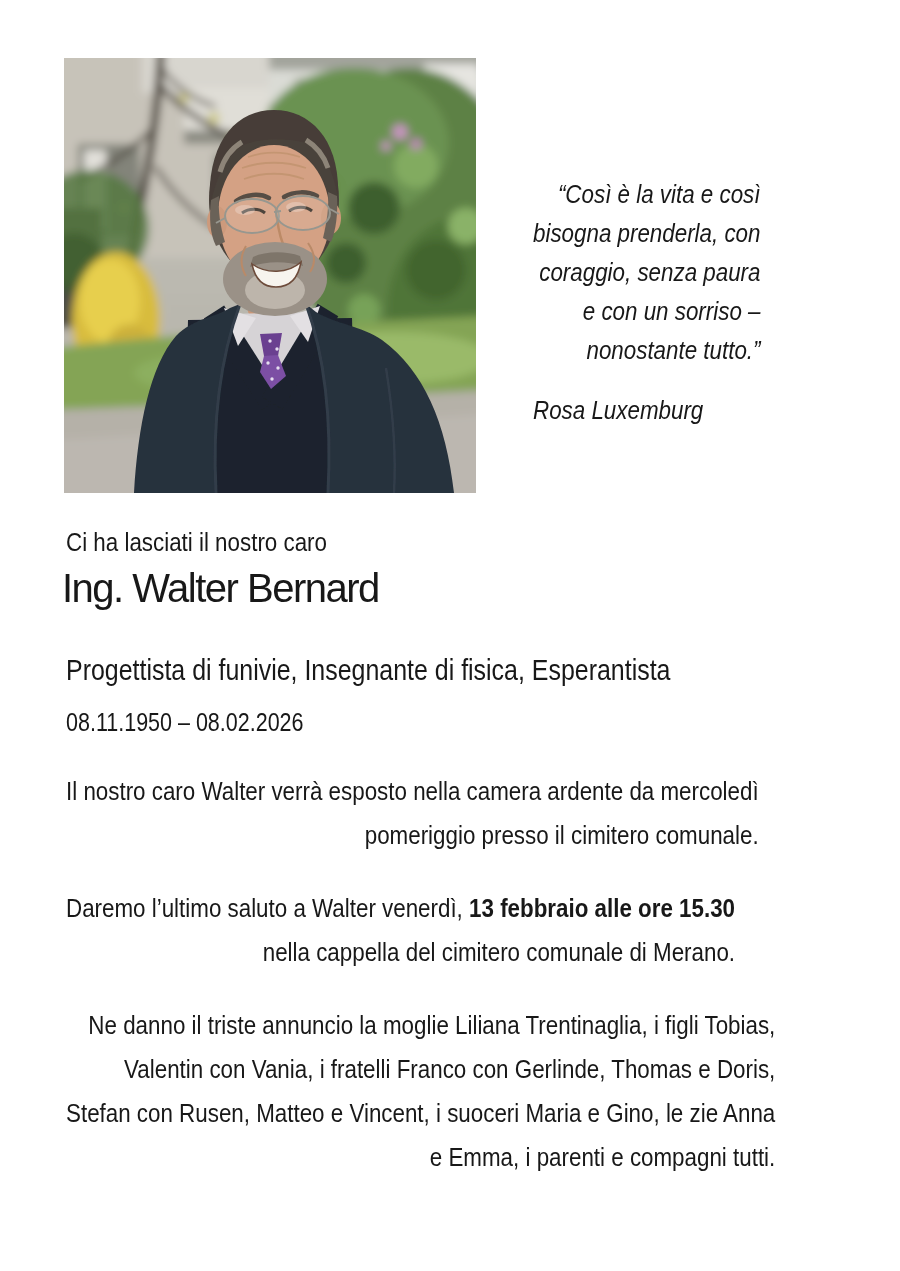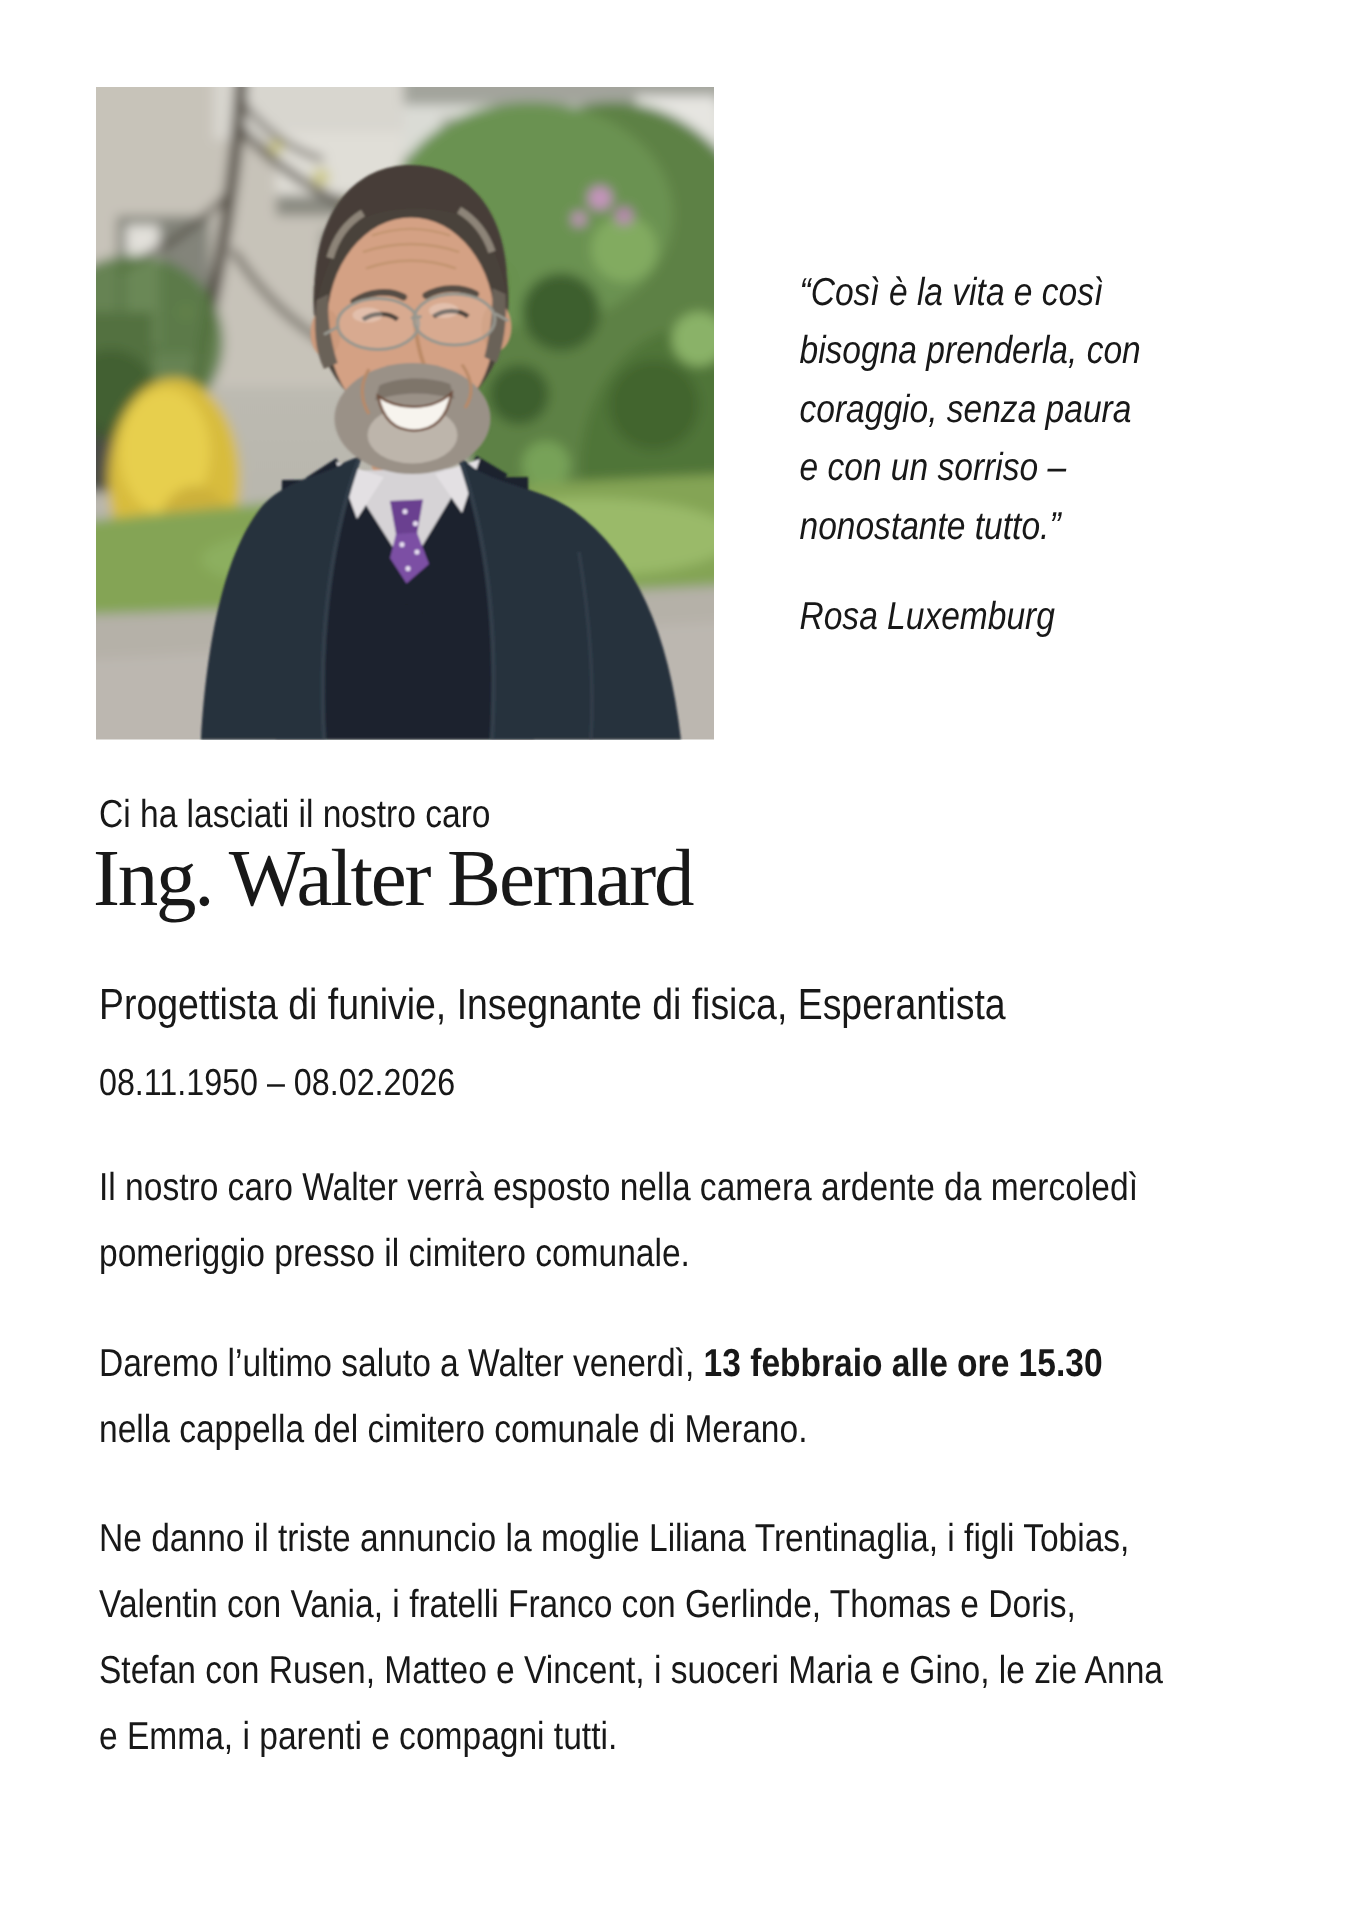--- a/index.html
+++ b/index.html
@@ -5,7 +5,7 @@
   html,body { margin:0; padding:0; background:#ffffff; }
   .page {
     position:relative; width:900px; height:1271px; background:#ffffff;
-    font-family:"Liberation Sans", sans-serif; color:#181818; overflow:hidden;
+    font-family:"Liberation Sans", sans-serif; color:#181818; overflow:hidden;text-align:right;
   }
   .cnd { transform:scaleX(0.86); transform-origin:0 0; }
   .photo-frame { position:absolute; left:64px; top:58px; width:412px; height:435px; }

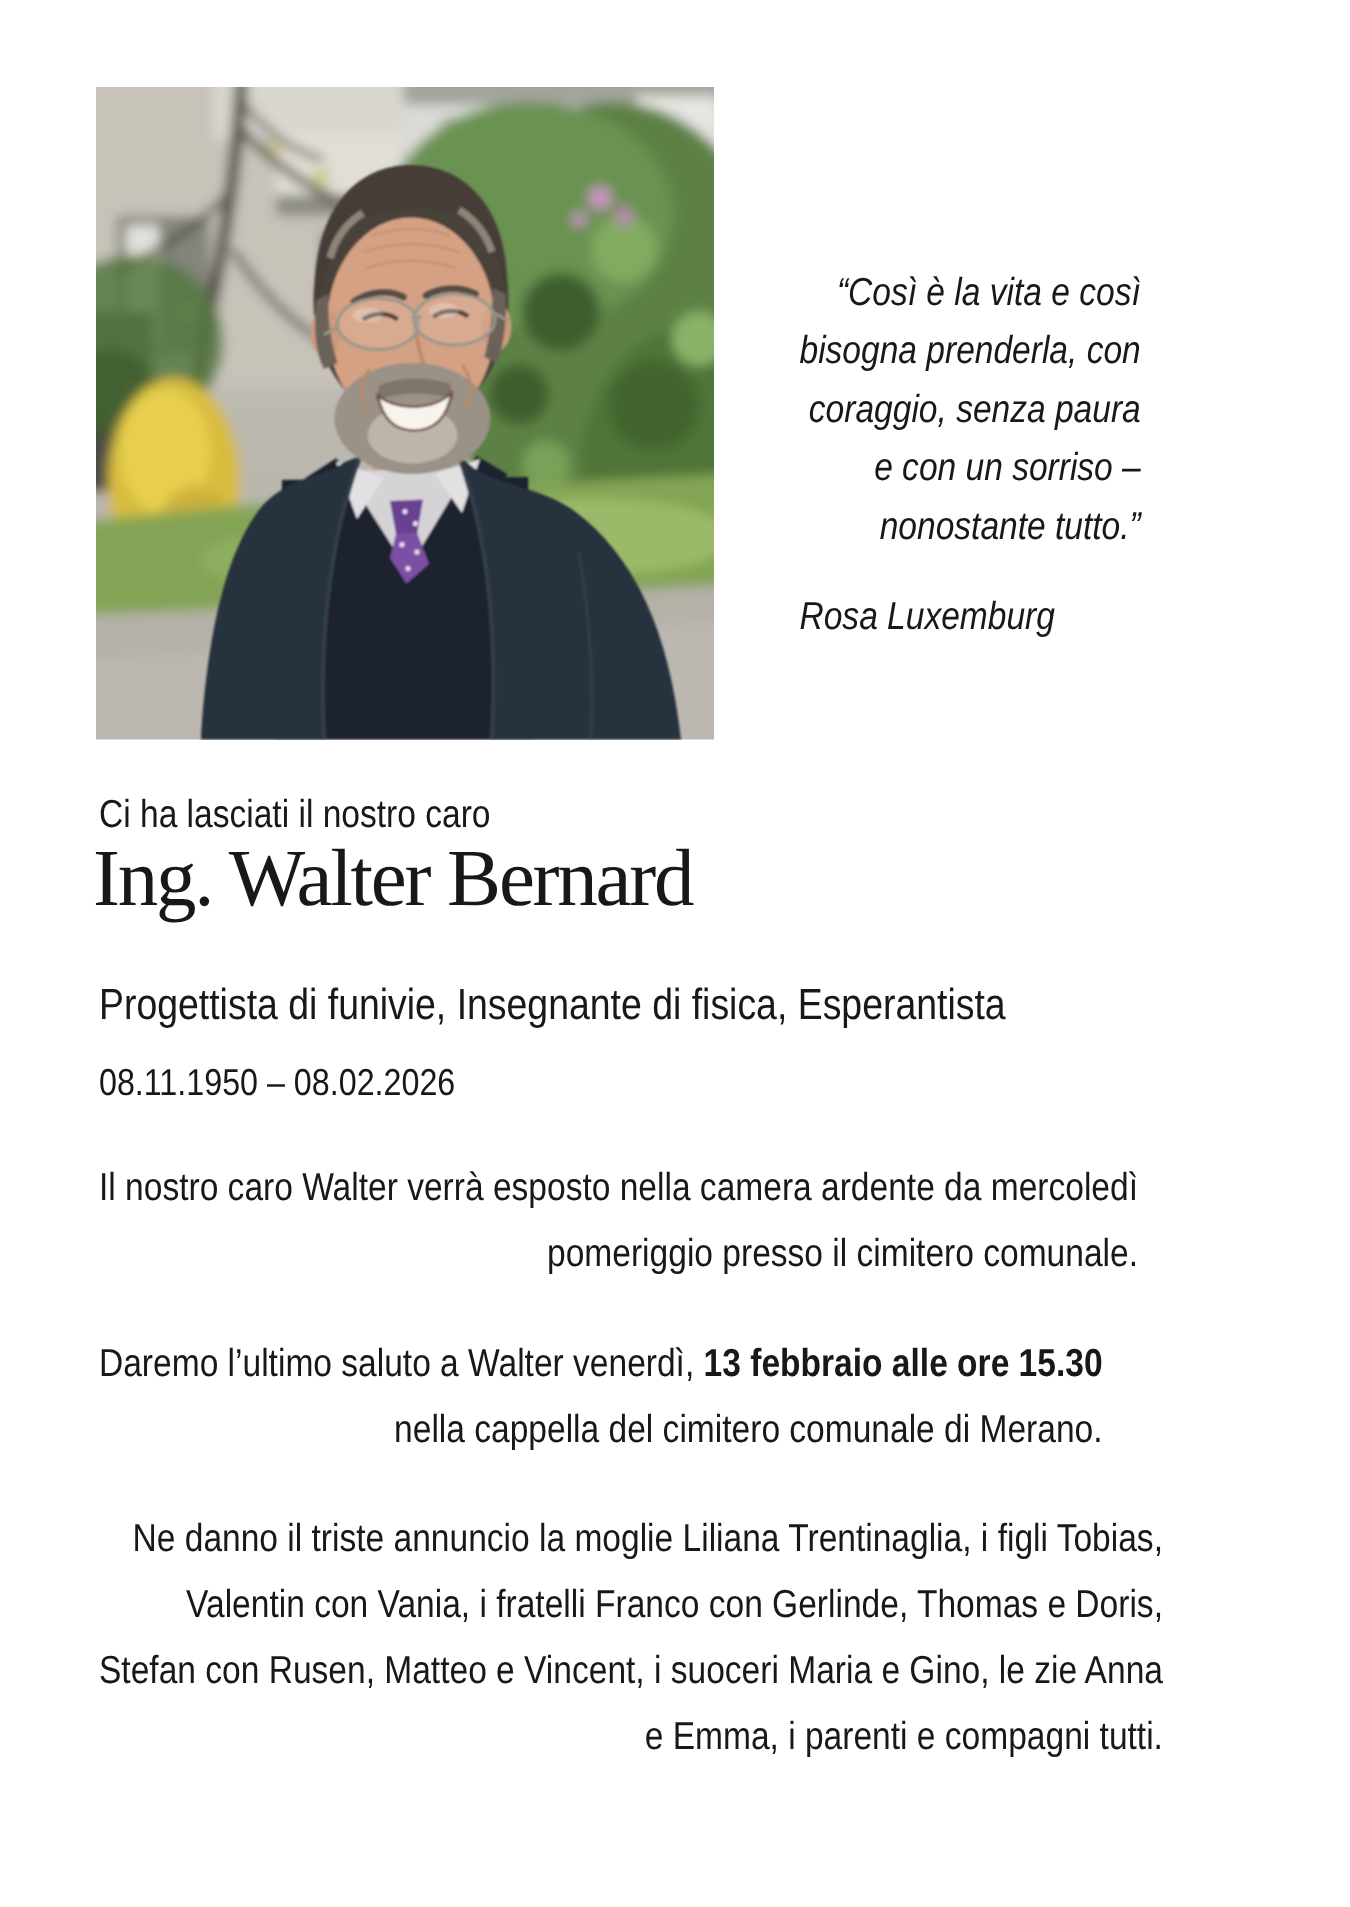--- a/index.html
+++ b/index.html
@@ -16,7 +16,7 @@
   .quote-attr { position:absolute; left:533px; top:395px; font-style:italic; font-size:26px; white-space:nowrap; }
 
   .intro { position:absolute; left:66px; top:527px; font-size:26px; white-space:nowrap; }
-  .name  { position:absolute; left:62px; top:554px; font-size:54px; letter-spacing:-1.5px; white-space:nowrap; font-weight:400;font-family:Liberation Serif, serif; }
+  .name  { position:absolute; left:62px; top:566px; font-size:40px; letter-spacing:-1.5px; white-space:nowrap; font-weight:400; }
   .roles { position:absolute; left:66px; top:654px; font-size:29px; white-space:nowrap; }
   .dates { position:absolute; left:66px; top:708px; font-size:25px; white-space:nowrap; }
 

